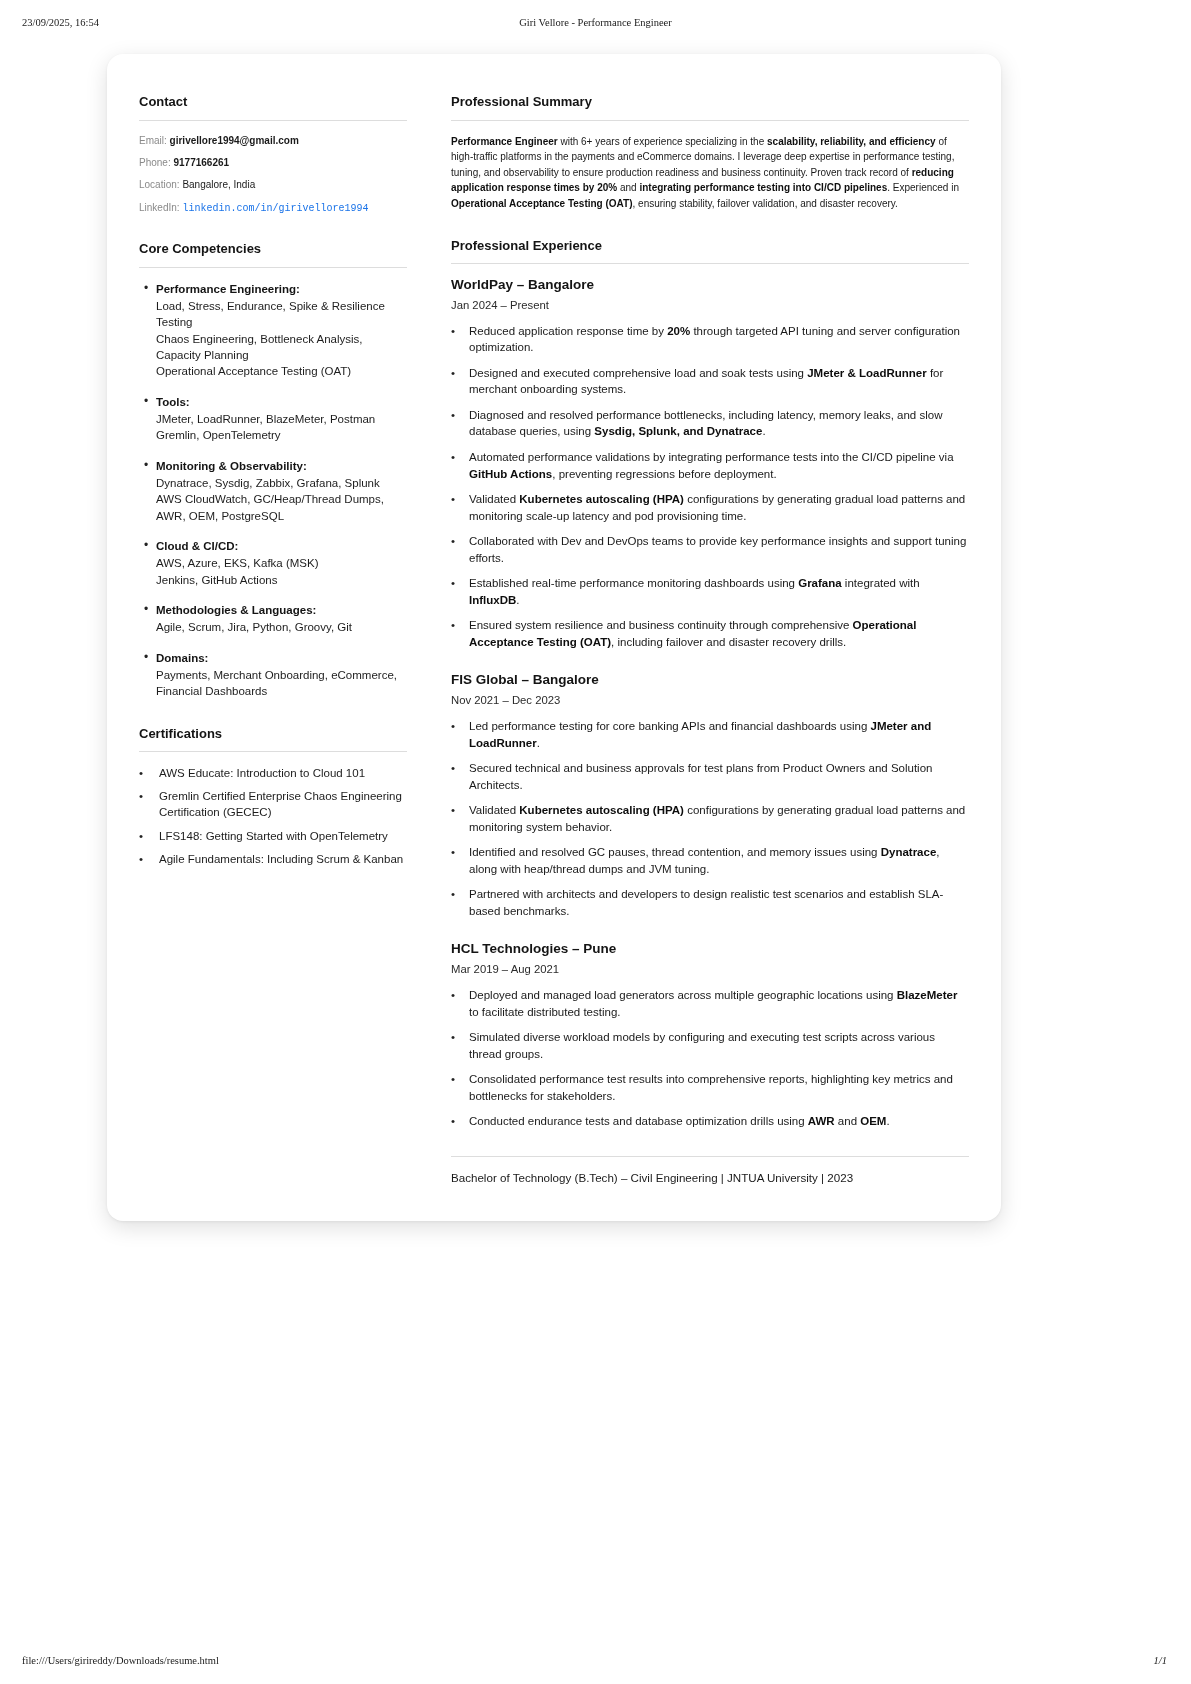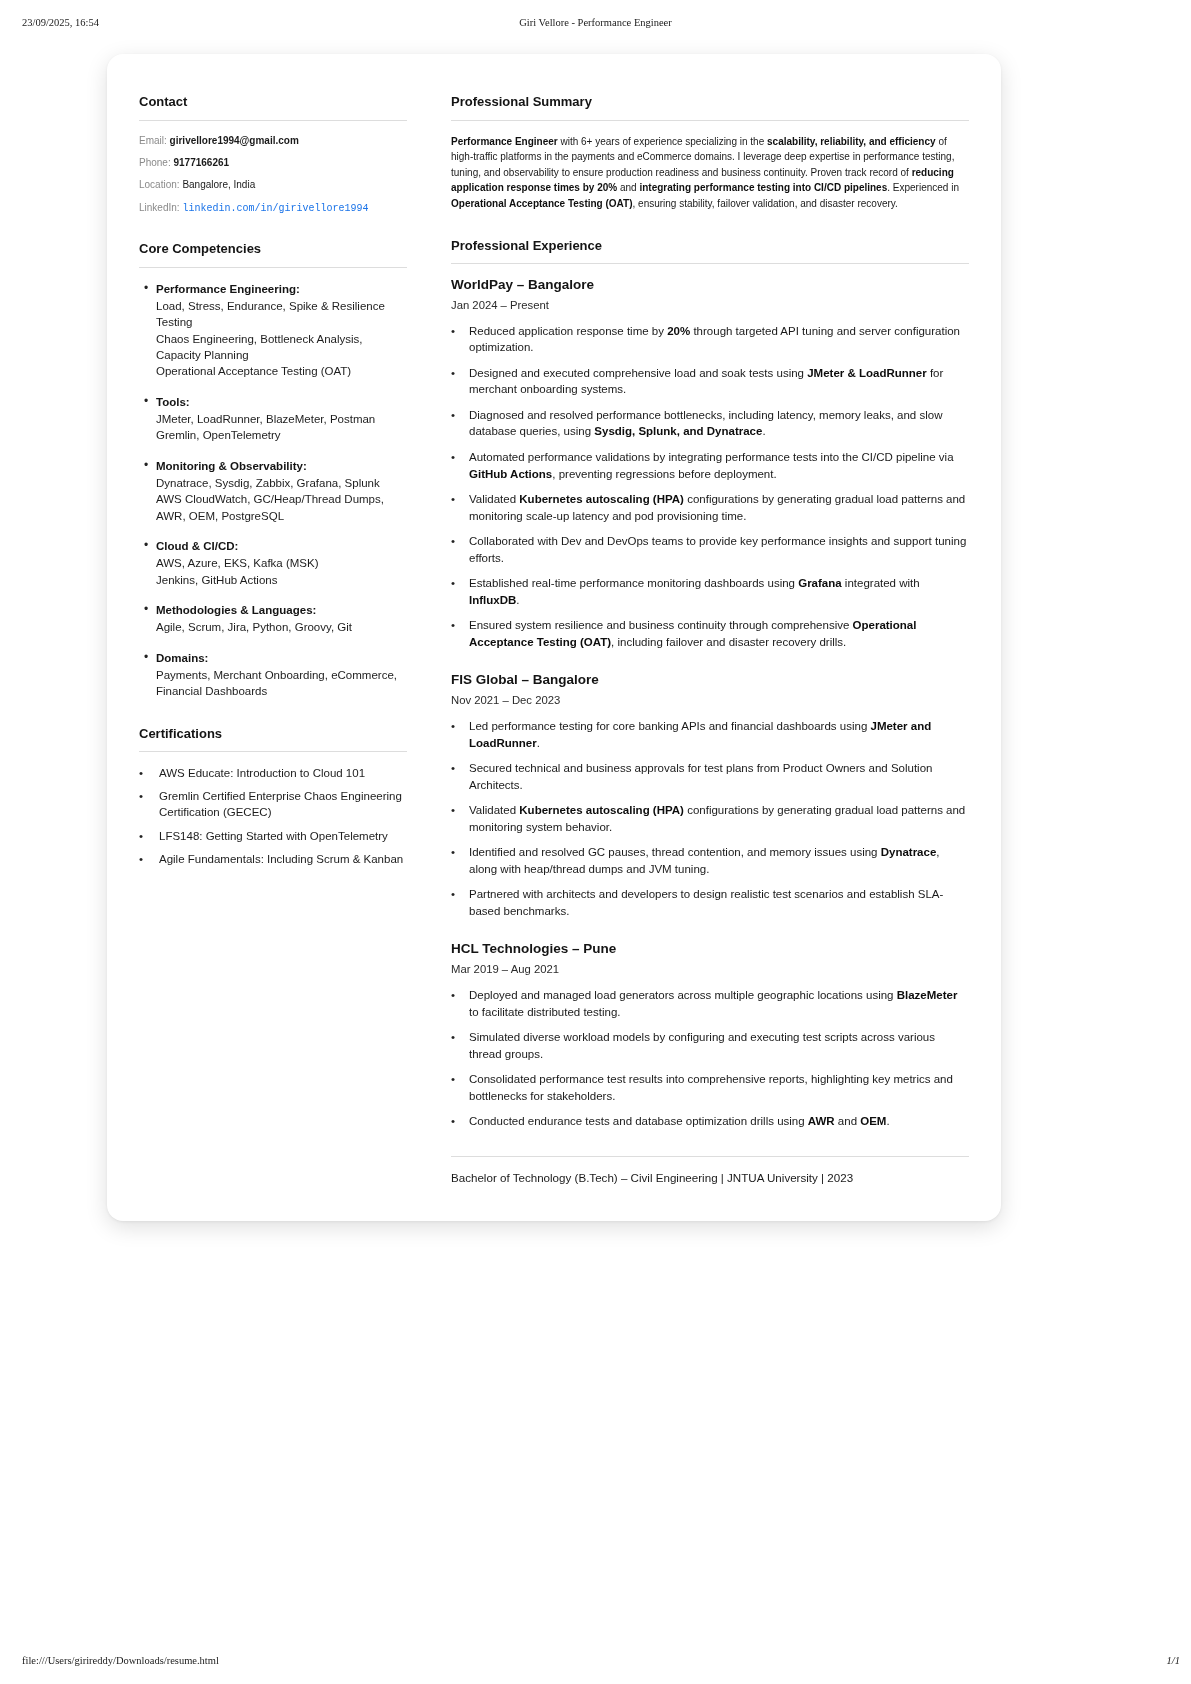--- a/index.html
+++ b/index.html
@@ -34,7 +34,7 @@
   .print-footer { bottom: 14px; }
   .ph-left   { position: absolute; left: 22px; }
   .ph-center { position: absolute; left: 0; right: 0; text-align: center; }
-  .ph-right  { position: absolute; right: 11px; font-style: italic; }
+  .ph-right  { position: absolute; right: 24px; font-style: italic; }
 
   
   .sheet {

